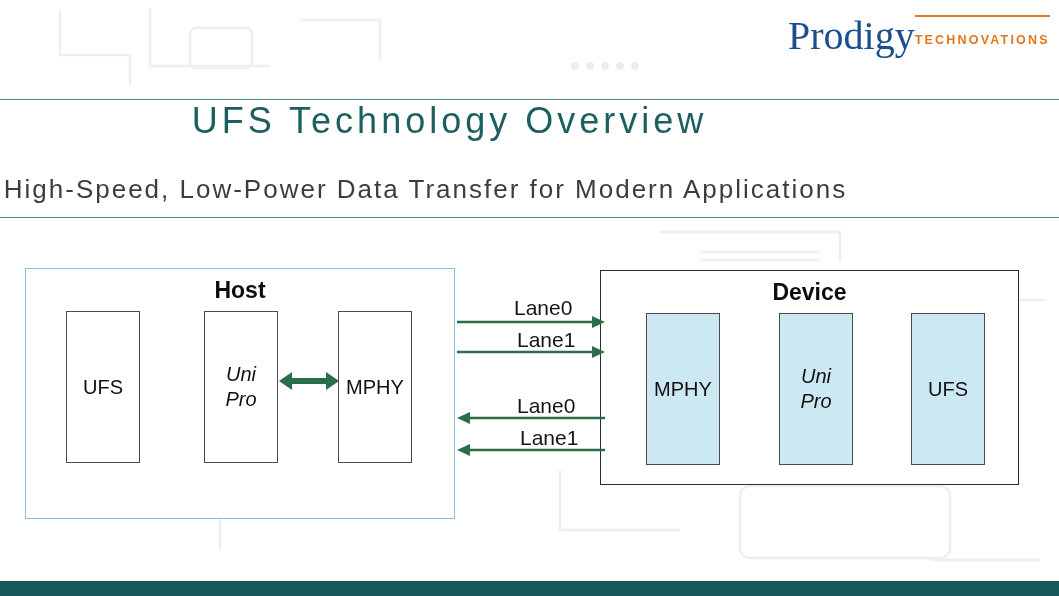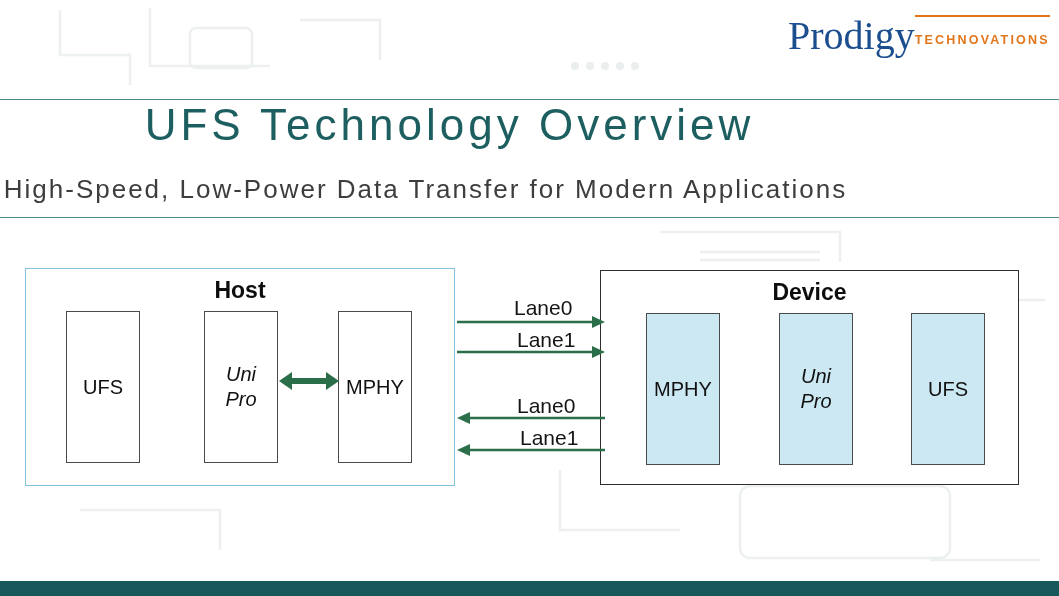--- a/index.html
+++ b/index.html
@@ -37,7 +37,7 @@
   .title {
     position: absolute; left: 0; top: 100px; width: 899px;
     text-align: center;
-    font-size: 44px; letter-spacing: 4px;
+    font-size: 36px; letter-spacing: 4px;
     color: var(--title-teal, #1d5f60);
   }
   .subtitle {

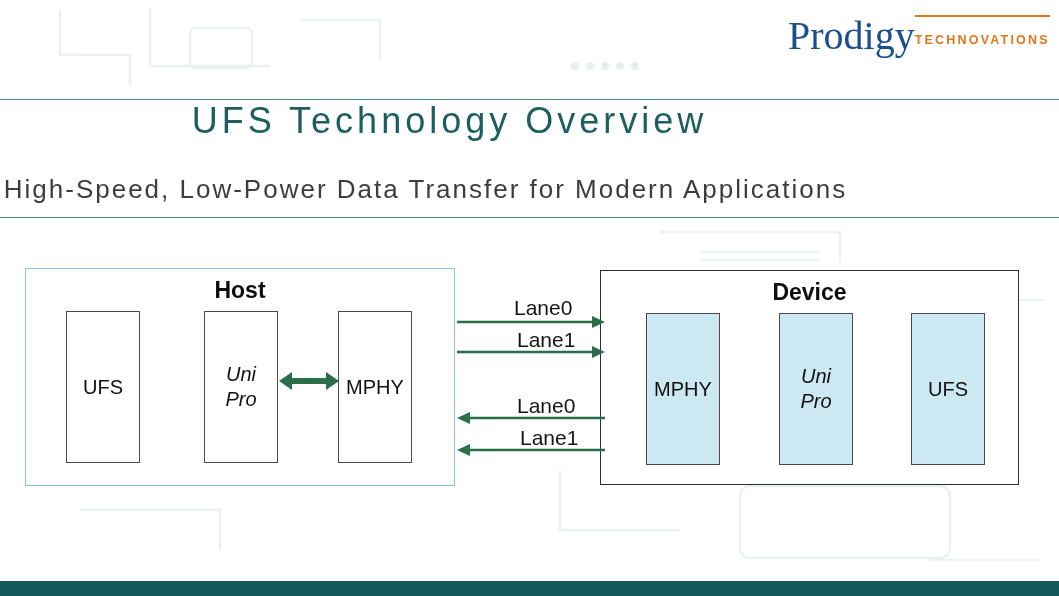--- a/index.html
+++ b/index.html
@@ -49,7 +49,7 @@
 
   
   .big-box { position: absolute; background: #ffffff; box-sizing: border-box; }
-  .host-box   { left: 25px;  top: 268px; width: 430px; height: 218px; border: 1.5px solid var(--host-border, #85c2dc); }
+  .host-box   { left: 25px;  top: 268px; width: 430px; height: 251px; border: 1.5px solid var(--host-border, #85c2dc); }
   .device-box { left: 600px; top: 270px; width: 419px; height: 215px; border: 1.5px solid #2d2d2d; }
   .box-title {
     position: absolute; top: 8px; left: 0; right: 0;

